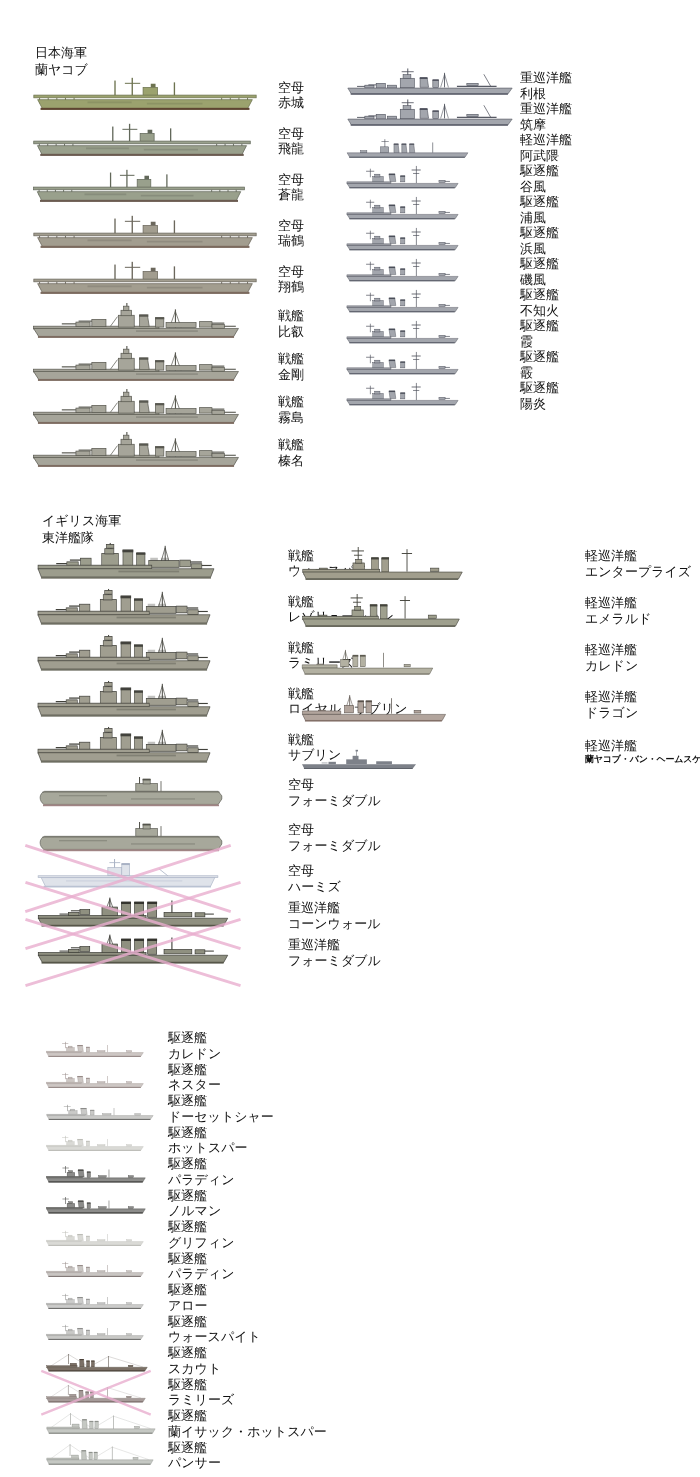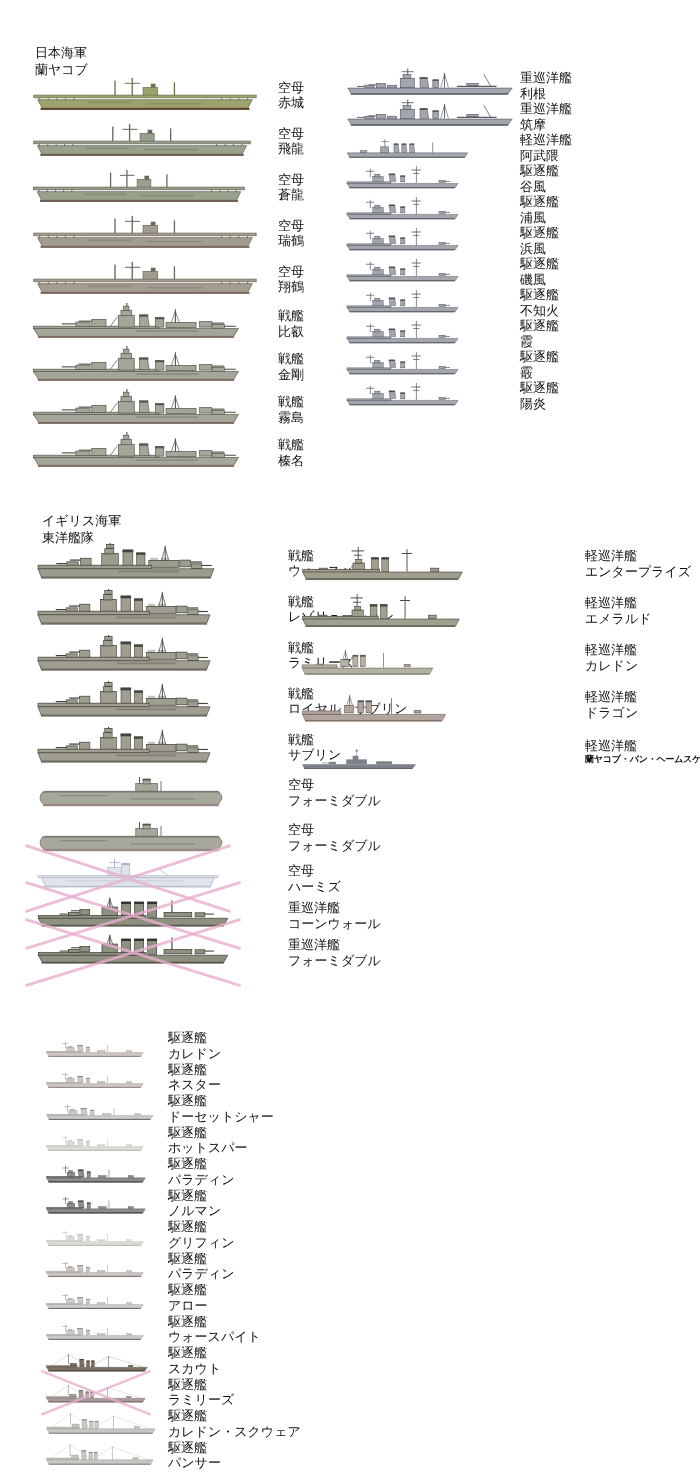--- a/index.html
+++ b/index.html
@@ -844,7 +844,7 @@
         </div>
         <div class="lbl">
           <div>駆逐艦</div>
-          <div>カレドン・スクウェア</div>
+          <div>蘭イサック・ホットスパー</div>
         </div>
       </div>
       <div class="row" style="height: 31.5px;">

